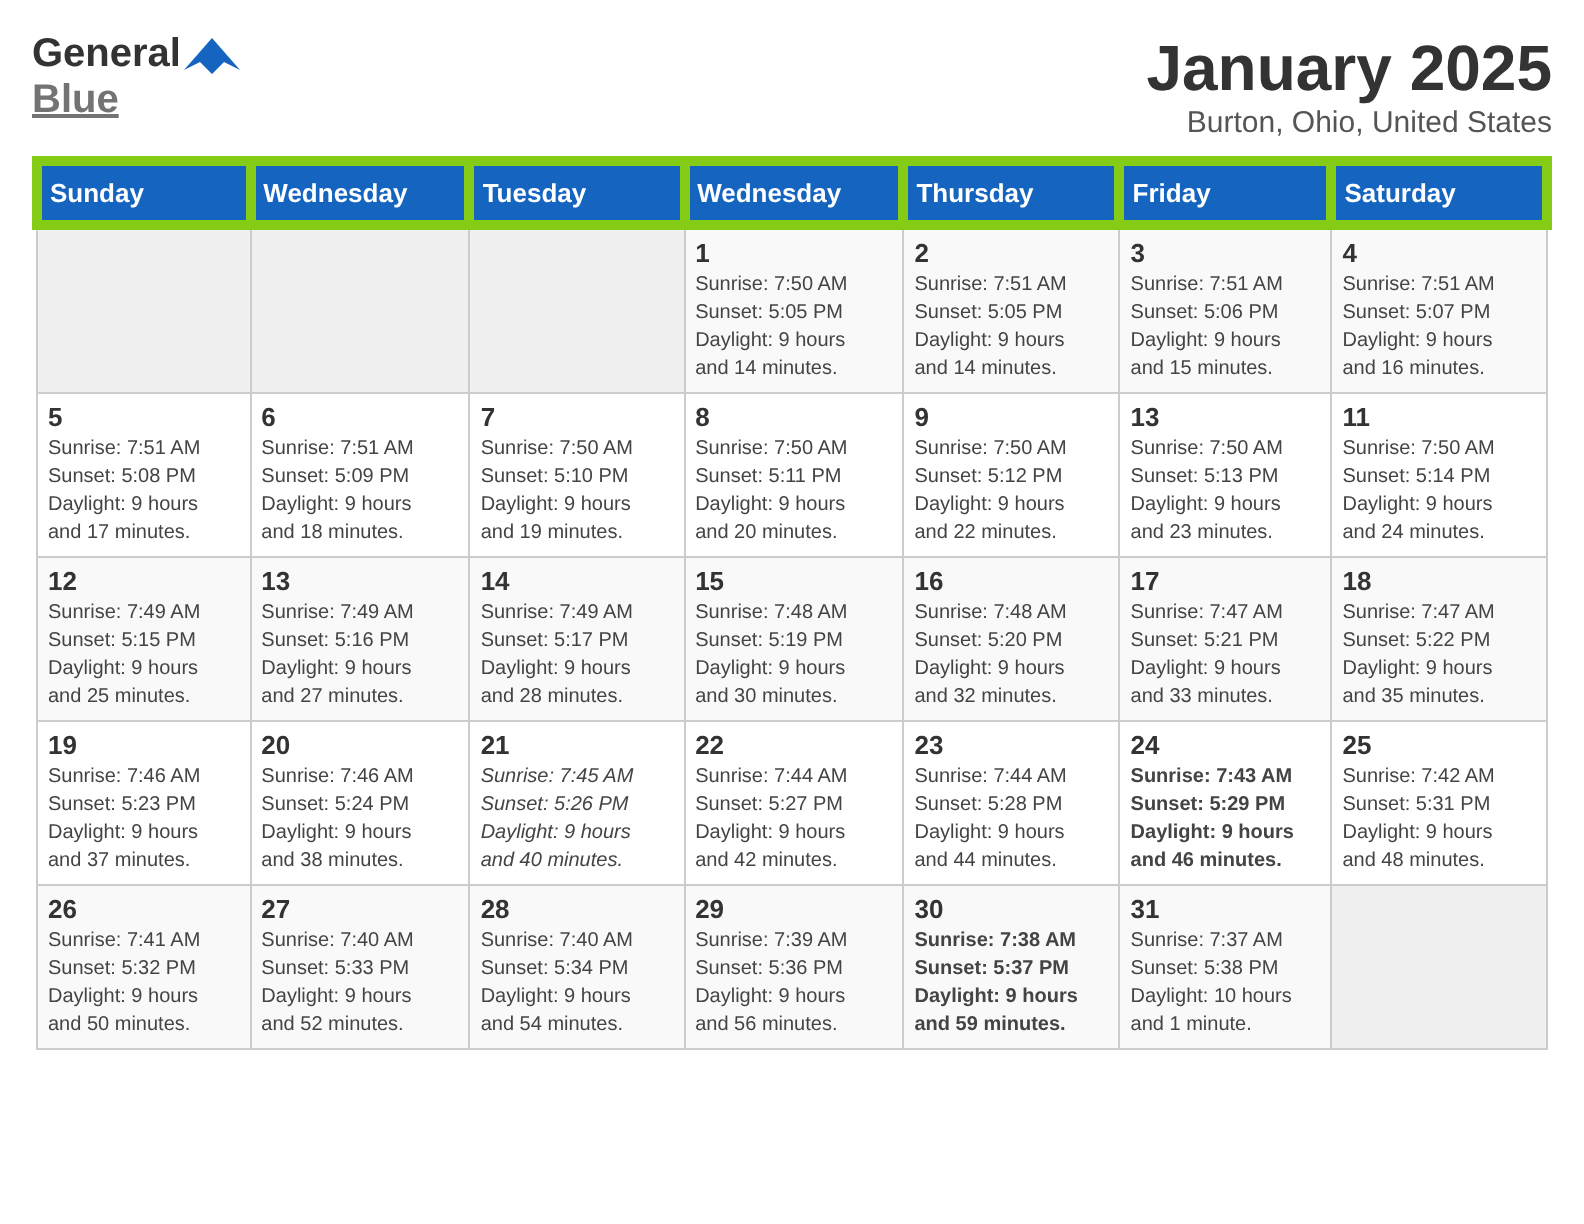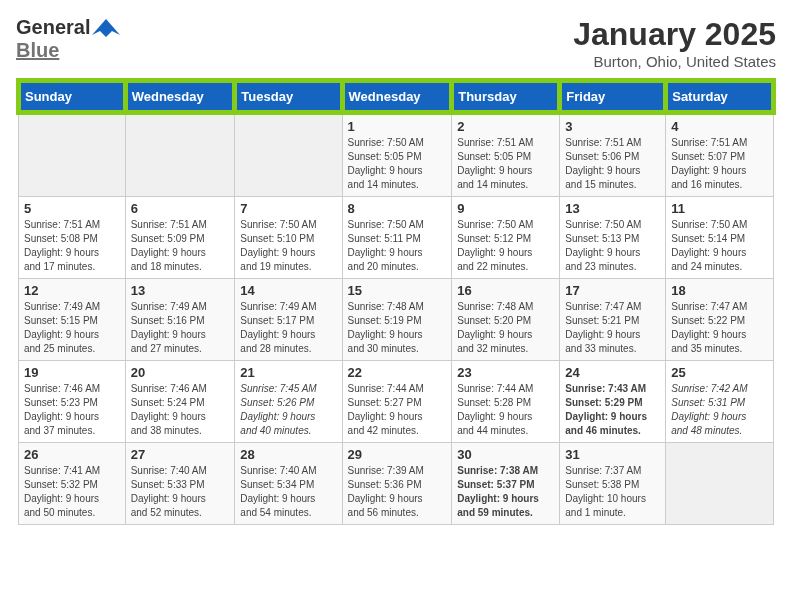--- a/index.html
+++ b/index.html
@@ -304,7 +304,7 @@
         </td>
         <td>
           <span class="day-num">25</span>
-          <div class="day-info" style="white-space: pre-line; font-style: italic;">Sunrise: 7:42 AM
+          <div class="day-info" style="white-space: pre-line;">Sunrise: 7:42 AM
 Sunset: 5:31 PM
 Daylight: 9 hours
 and 48 minutes.</div>

